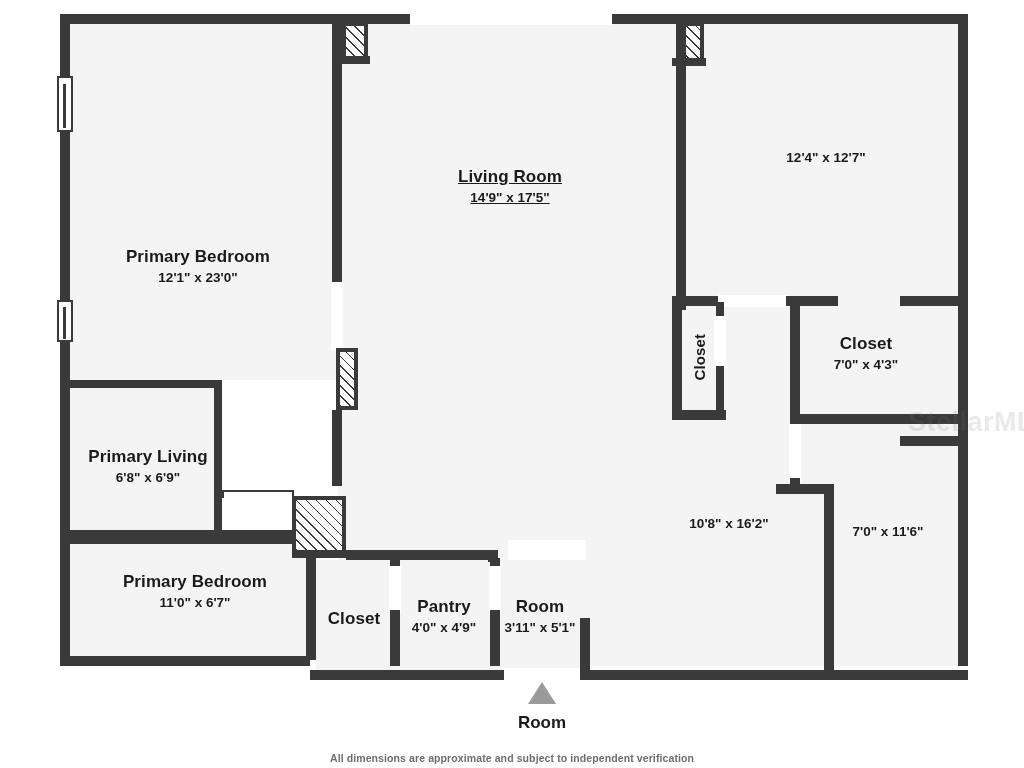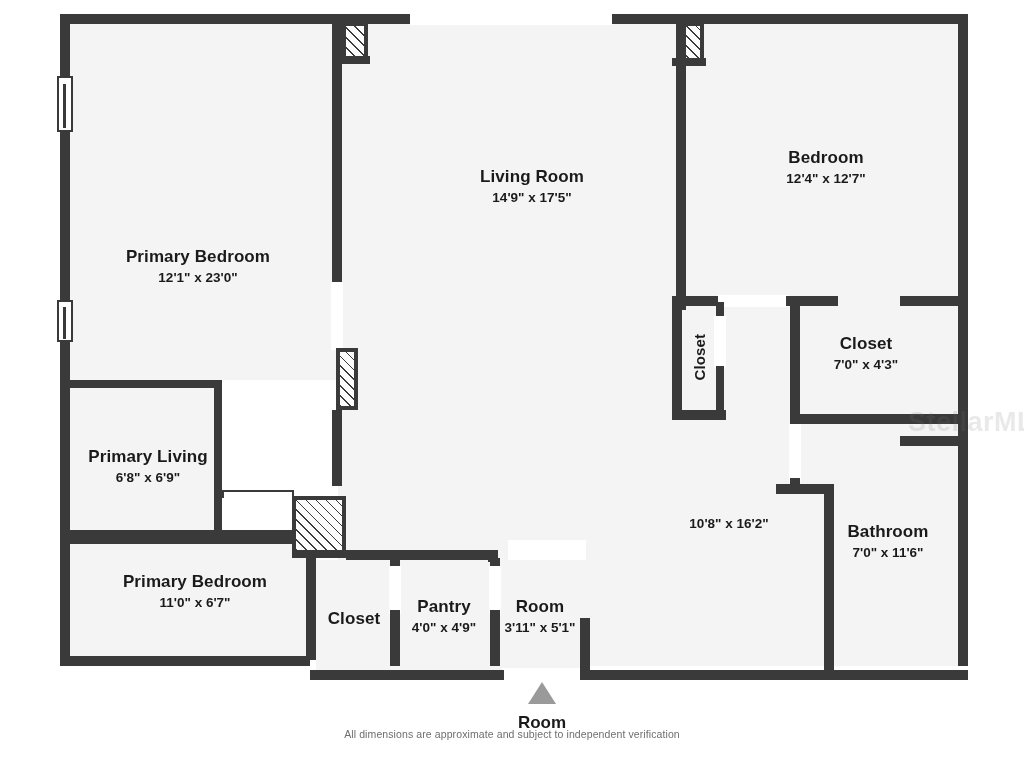--- a/index.html
+++ b/index.html
@@ -237,7 +237,6 @@
   </div>
 
   <div class="label" style="left:726px; top:148px; width:200px;">
-    <span class="name">Bedroom</span>
     <span class="dims">12'4" x 12'7"</span>
   </div>
 

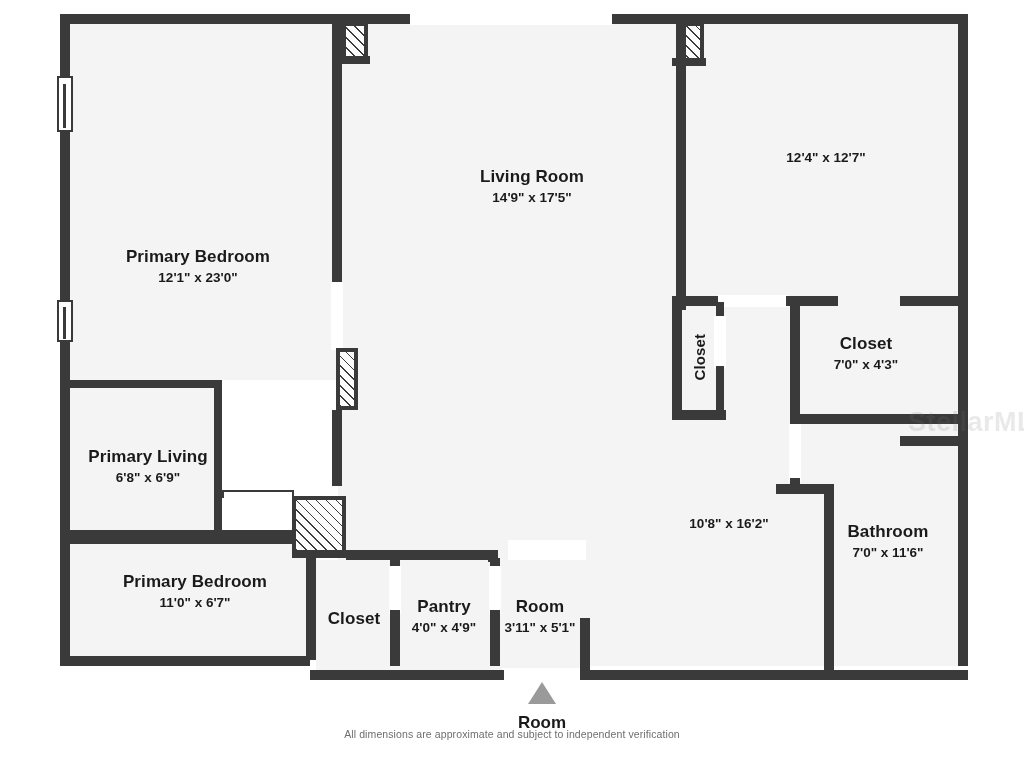--- a/index.html
+++ b/index.html
@@ -231,7 +231,7 @@
     <span class="dims">12'1" x 23'0"</span>
   </div>
 
-  <div class="label" style="left:432px; top:167px; width:200px;">
+  <div class="label" style="left:410px; top:167px; width:200px;text-decoration:underline;">
     <span class="name">Living Room</span>
     <span class="dims">14'9" x 17'5"</span>
   </div>

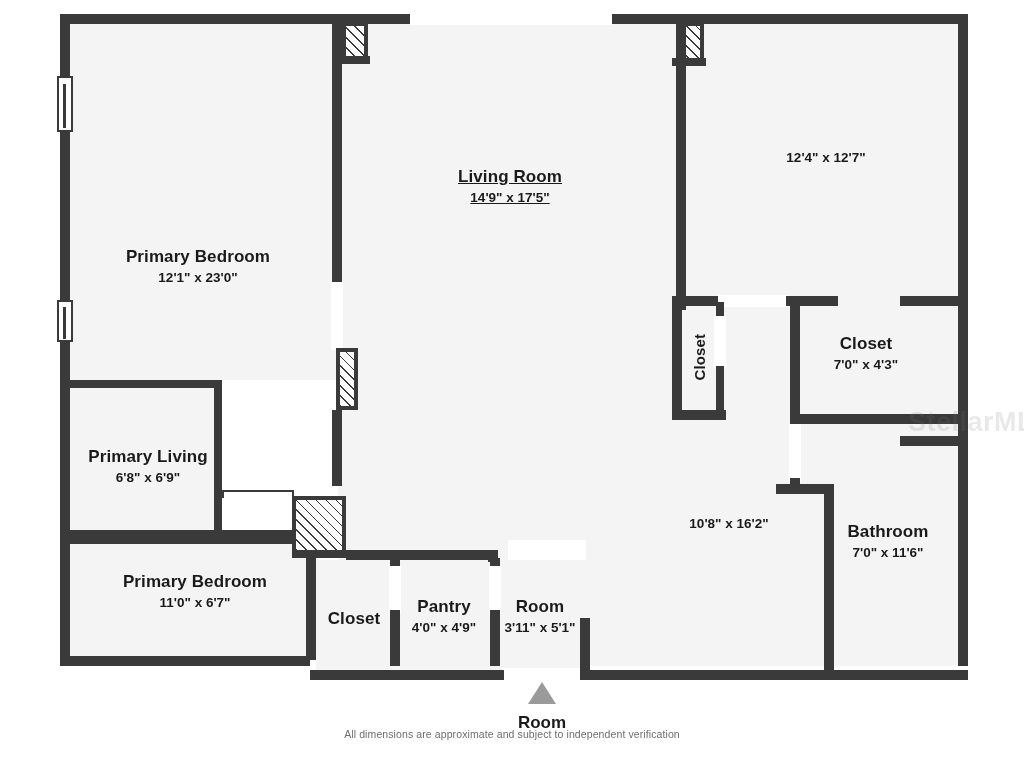--- a/index.html
+++ b/index.html
@@ -260,7 +260,6 @@
   </div>
 
   <div class="label" style="left:788px; top:522px; width:200px;">
-    <span class="name">Bathroom</span>
     <span class="dims">7'0" x 11'6"</span>
   </div>
 

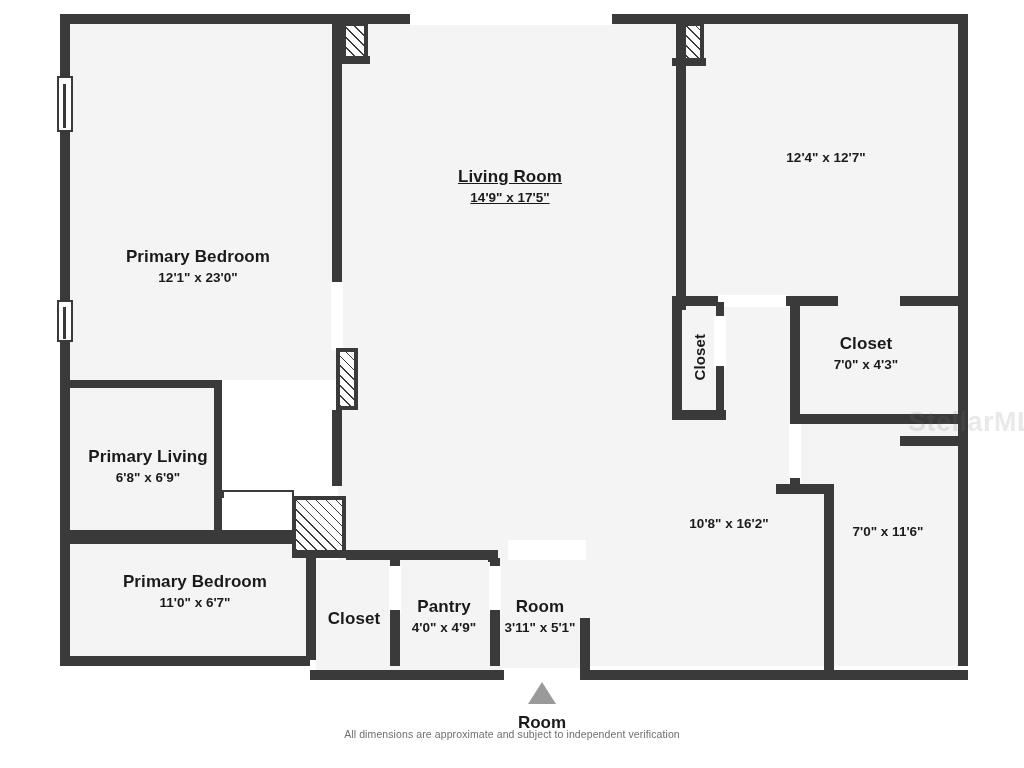--- a/index.html
+++ b/index.html
@@ -287,7 +287,7 @@
 
   <div class="watermark" style="left:908px; top:367px;margin-top:40px;">StellarMLS</div>
 
-  <div class="disclaimer" style="top:728px;">All dimensions are approximate and subject to independent verification</div>
+  <div class="disclaimer" style="top:752px;font-weight:bold;">All dimensions are approximate and subject to independent verification</div>
 
 </div>
 

